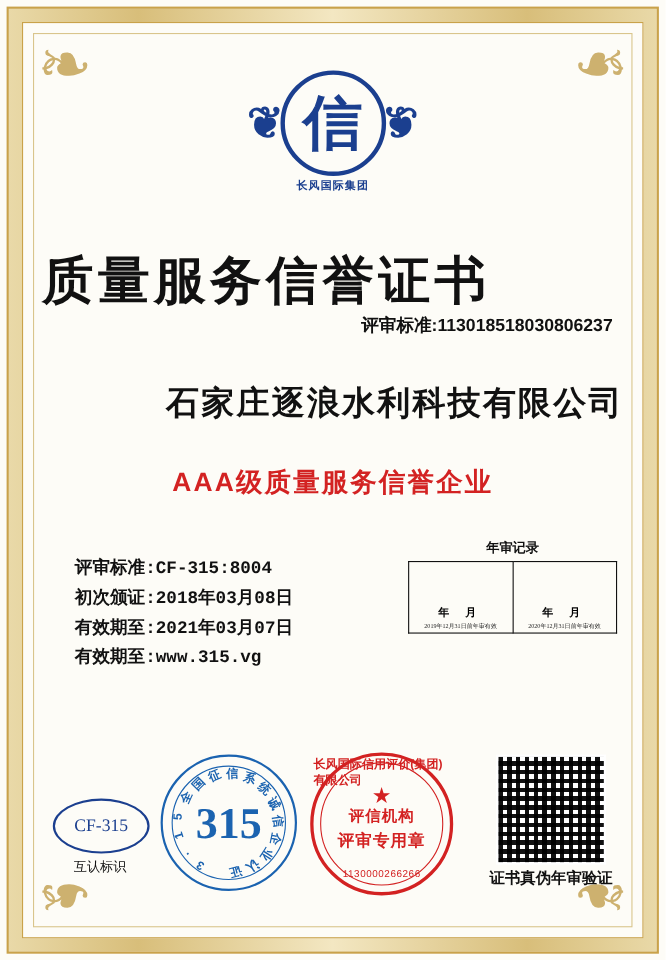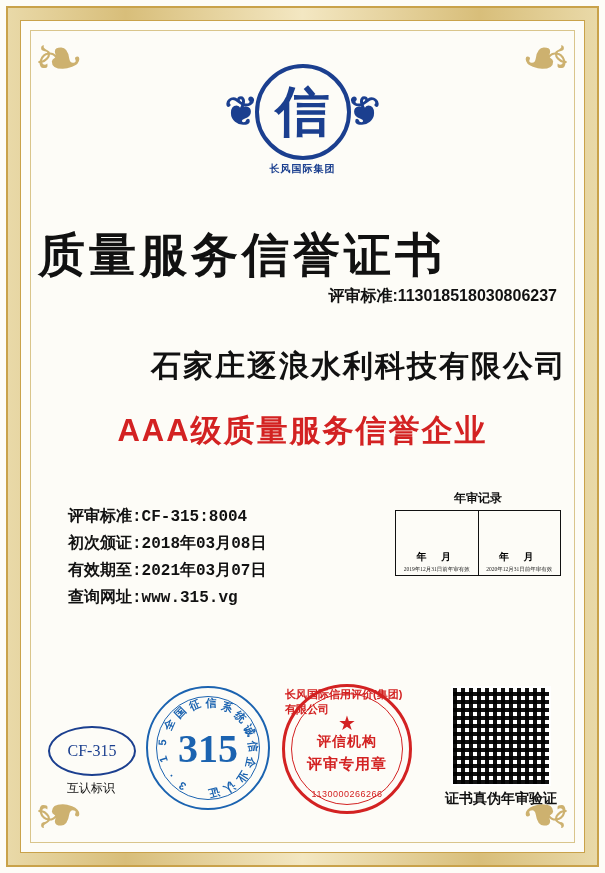--- a/index.html
+++ b/index.html
@@ -106,9 +106,9 @@
     font-family:"Liberation Sans",sans-serif;
   }
   .grade{
-    position:absolute;left:0;right:0;top:372px;
+    position:absolute;left:0;right:0;top:384px;
     text-align:center;
-    font-size:31px;font-weight:bold;color:#d32222;
+    font-size:24px;font-weight:bold;color:#d32222;
     letter-spacing:2px;
     font-family:"Liberation Sans",sans-serif;
   }

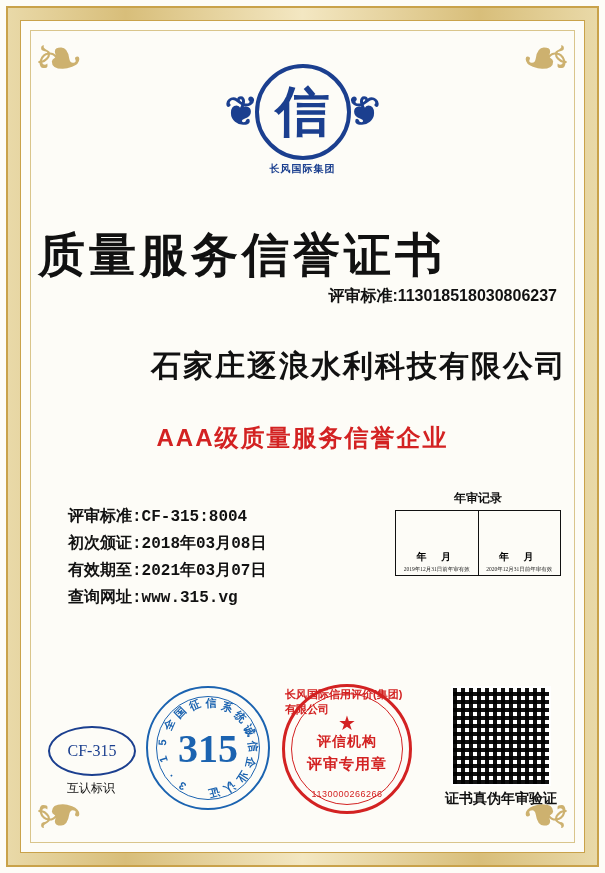--- a/index.html
+++ b/index.html
@@ -125,7 +125,7 @@
   
   .review{
     position:absolute;right:6px;top:452px;
-    width:166px;
+    width:190px;
   }
   .review .rtitle{
     text-align:center;font-size:12px;font-weight:bold;color:#111;

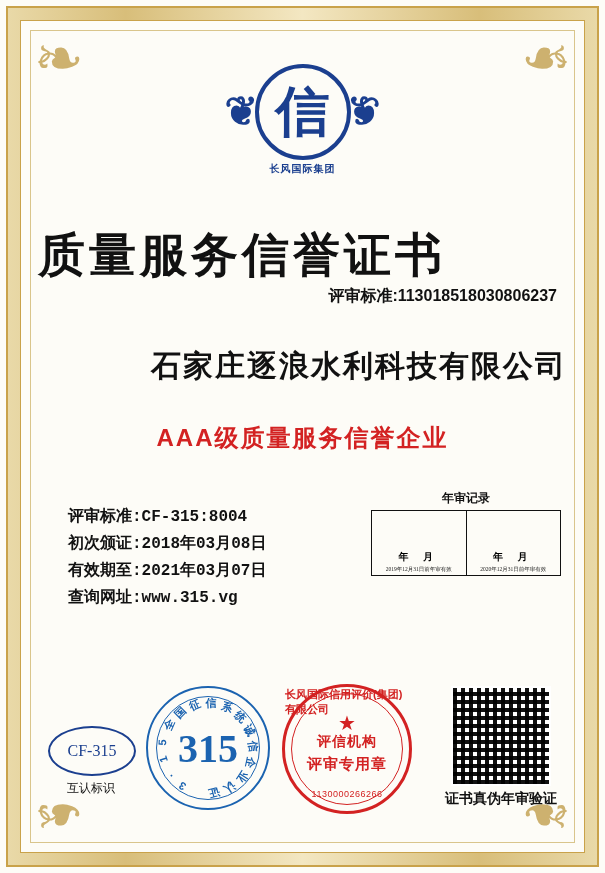--- a/index.html
+++ b/index.html
@@ -261,7 +261,7 @@
       <div>评审标准:CF-315:8004</div>
       <div>初次颁证:2018年03月08日</div>
       <div>有效期至:2021年03月07日</div>
-      <div>查询网址:www.315.vg</div>
+      <div>有效期至:www.315.vg</div>
     </div>
 
     <div class="review">

